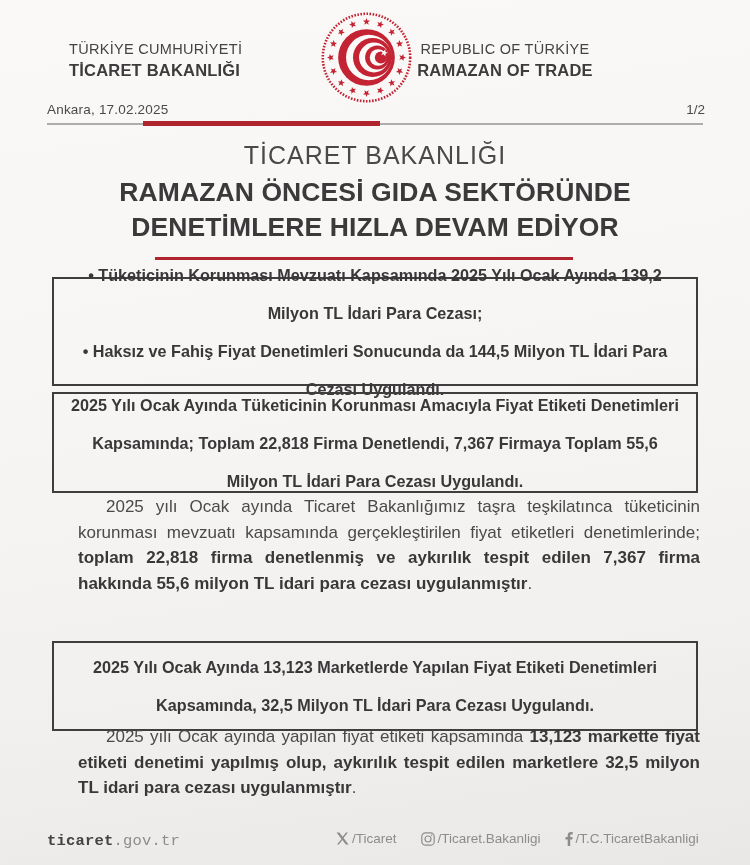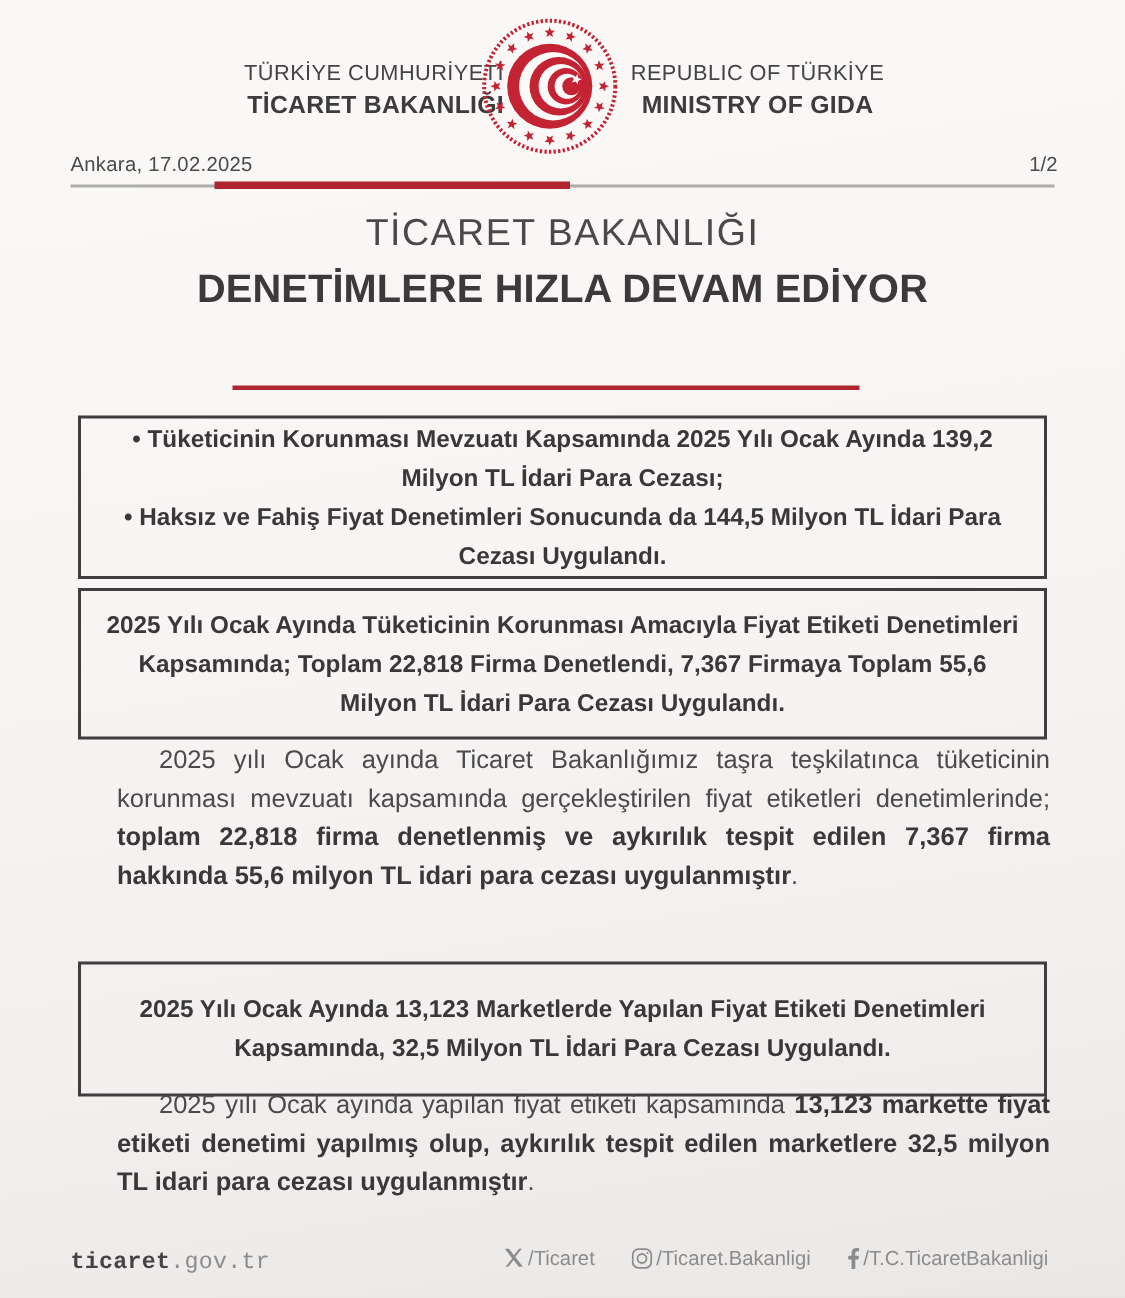--- a/index.html
+++ b/index.html
@@ -13,7 +13,7 @@
     color:#3b393a;
   }
   
-  .hdr-left{position:absolute;top:40px;left:86px;width:250px;text-align:right;}
+  .hdr-left{position:absolute;top:40px;left:69px;width:250px;text-align:left;}
   .hdr-right{position:absolute;top:40px;left:380px;width:250px;text-align:center;}
   .hdr-line1{font-size:14.5px;font-weight:400;letter-spacing:.3px;color:#454344;line-height:18px;}
   .hdr-line2{font-size:16.5px;font-weight:700;letter-spacing:.2px;color:#3d3b3c;line-height:20px;margin-top:2px;}

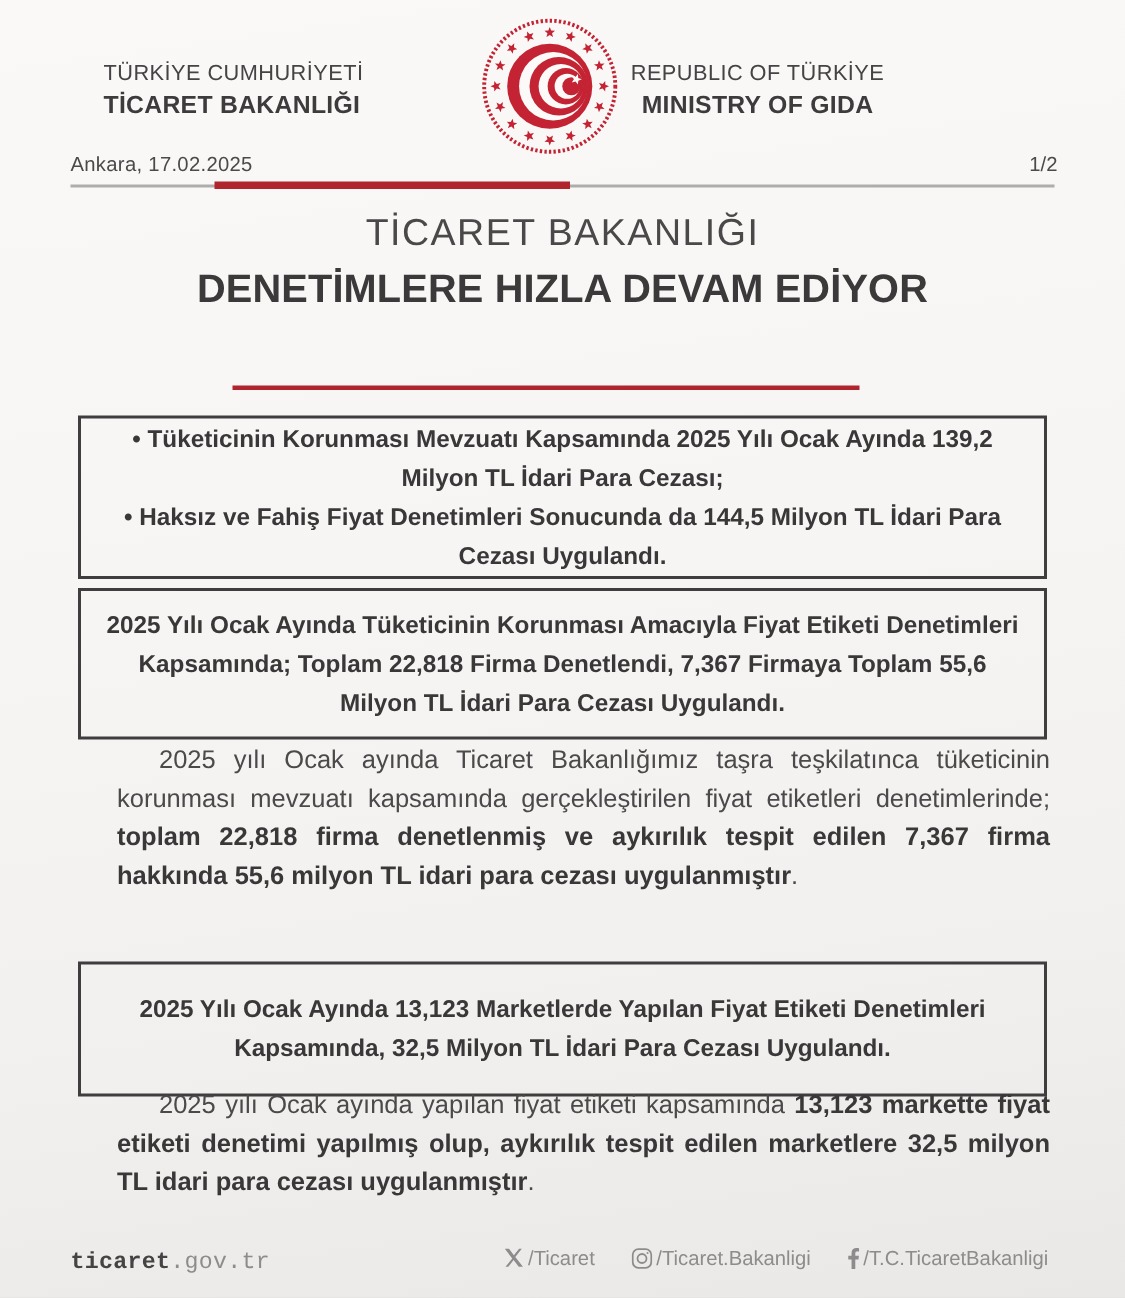--- a/index.html
+++ b/index.html
@@ -106,7 +106,7 @@
 
   <div class="hdr-right">
     <div class="hdr-line1">REPUBLIC OF TÜRKİYE</div>
-    <div class="hdr-line2">MINISTRY OF GIDA</div>
+    <div class="hdr-line2">RAMAZAN OF TRADE</div>
   </div>
 
   <div class="dateline">Ankara, 17.02.2025</div>

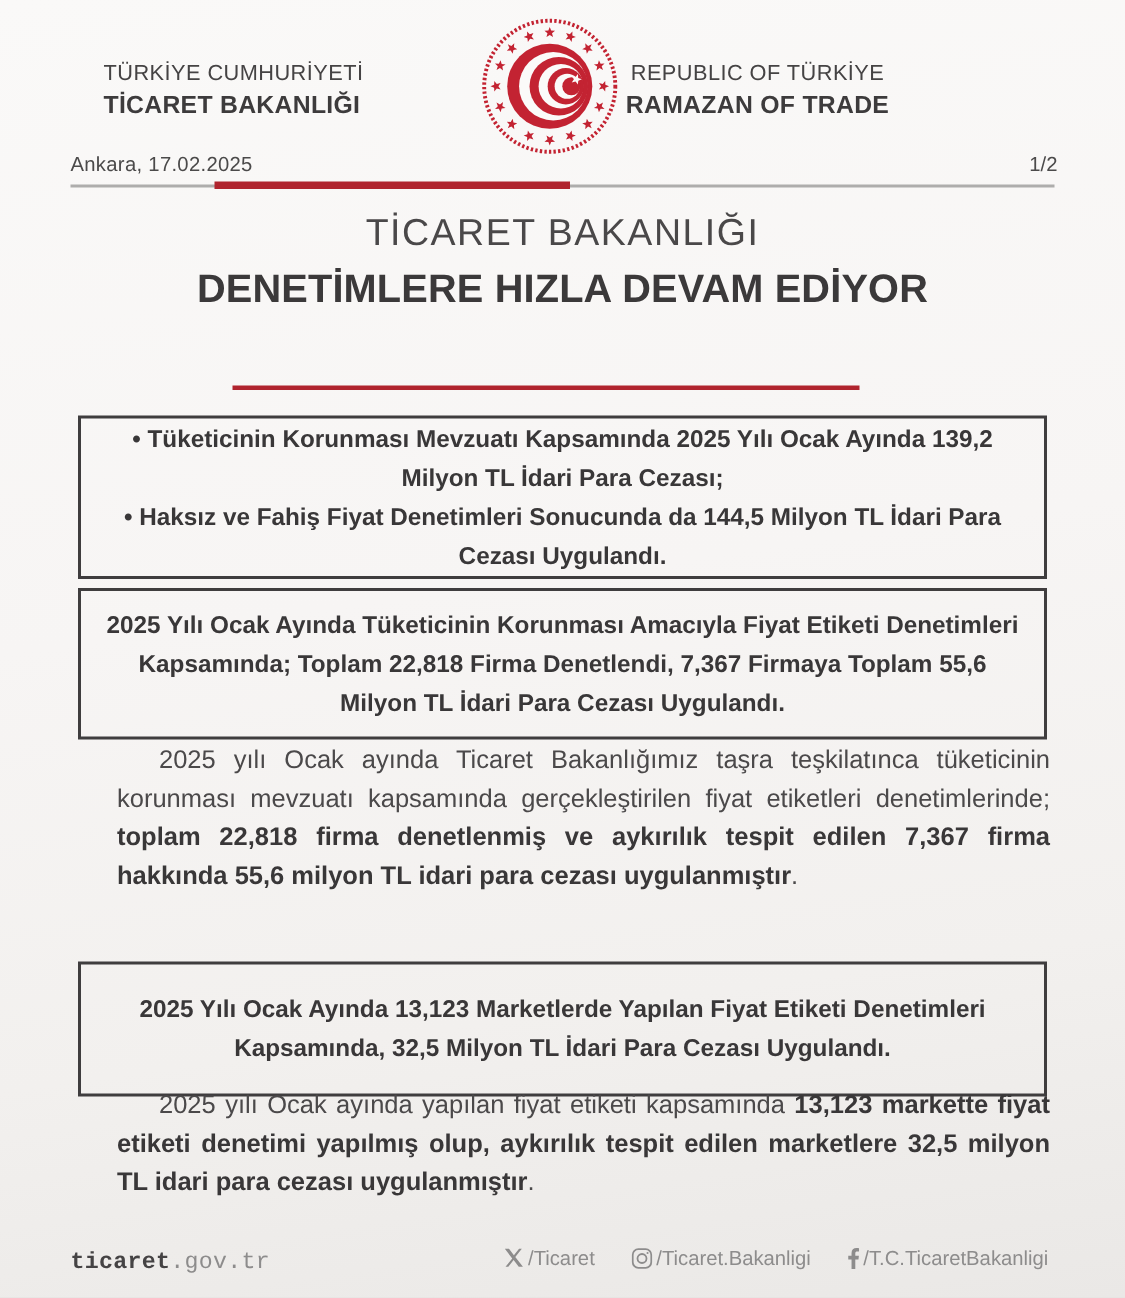--- a/index.html
+++ b/index.html
@@ -117,6 +117,7 @@
   <div class="title">
     <div class="title-l1">TİCARET BAKANLIĞI</div>
     <div class="title-l2">
+      <div>RAMAZAN ÖNCESİ GIDA SEKTÖRÜNDE</div>
       <div>DENETİMLERE HIZLA DEVAM EDİYOR</div>
     </div>
   </div>

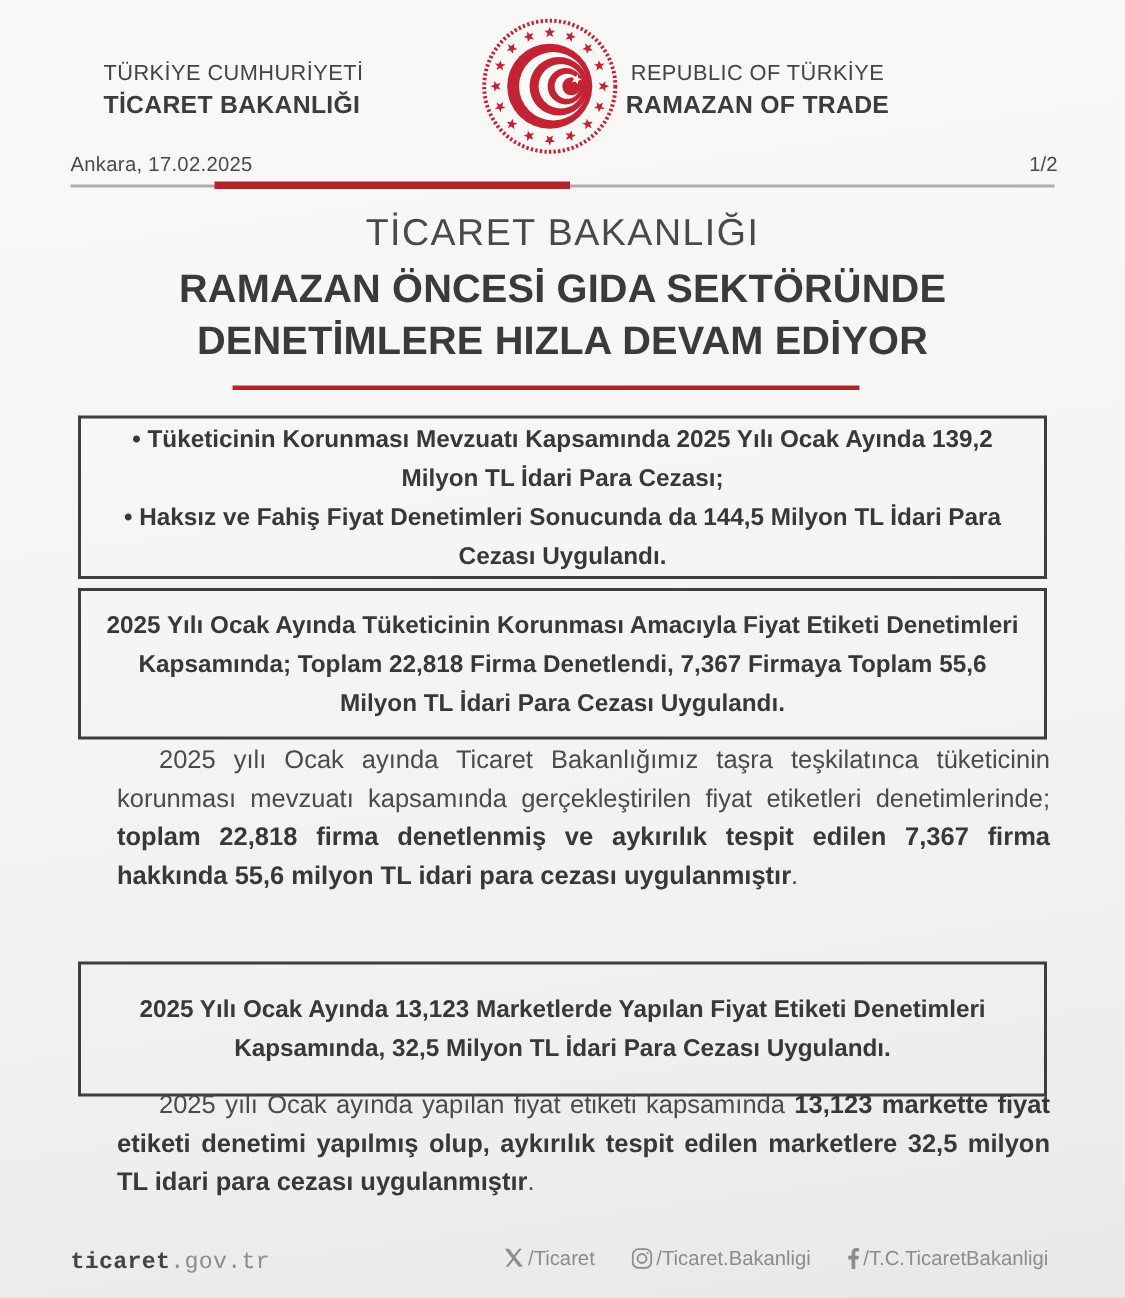--- a/index.html
+++ b/index.html
@@ -32,7 +32,7 @@
     position:absolute;left:52px;width:646px;box-sizing:border-box;
     border:2px solid #3f3d3e;
     display:flex;flex-direction:column;justify-content:center;
-    text-align:center;font-weight:700;font-size:16.2px;line-height:26px;
+    text-align:center;font-weight:700;font-size:16.2px;line-height:38px;
     color:#39373 8;color:#393738;padding:0 14px;
   }
   .box1{top:277px;height:109px;}

